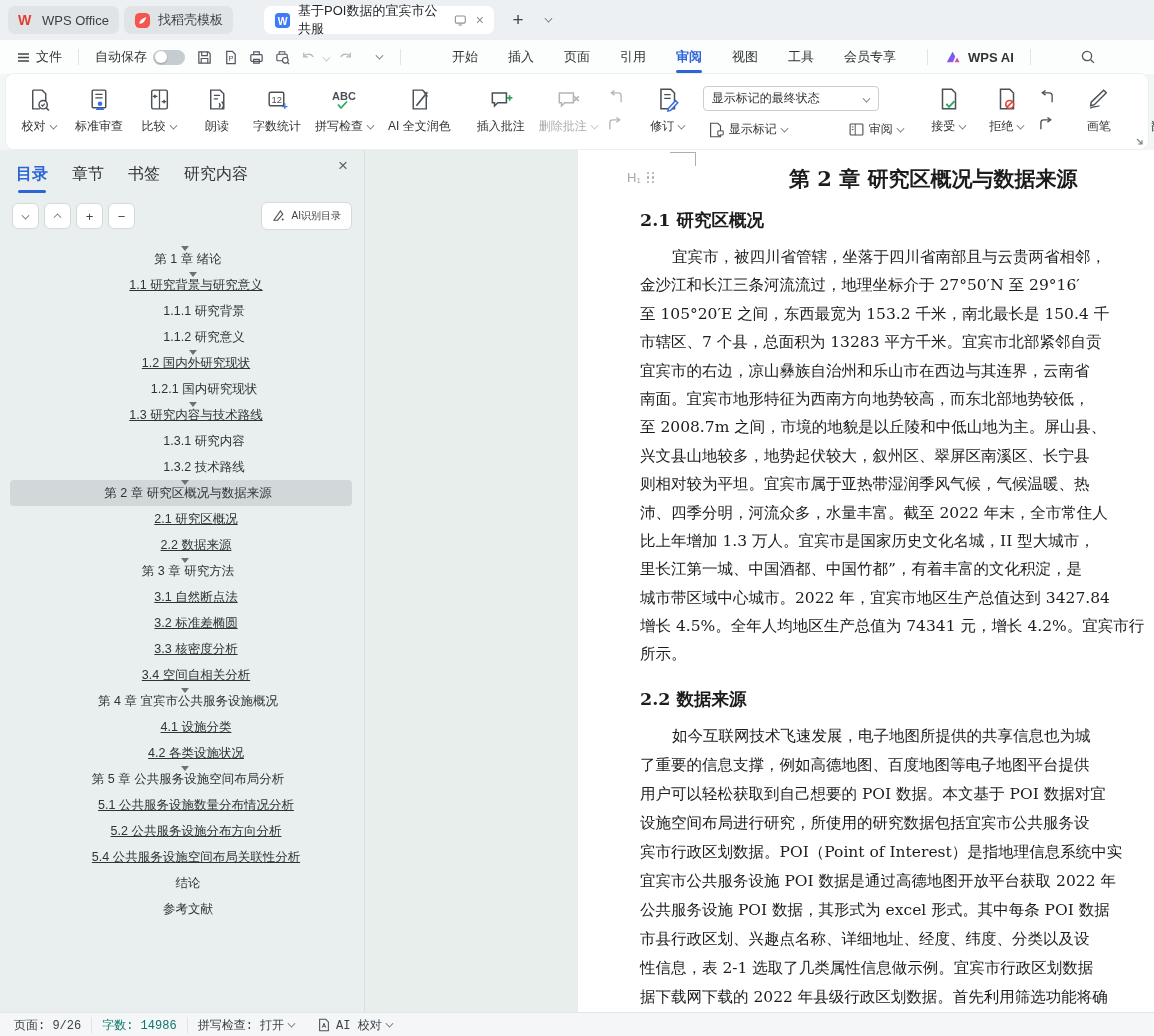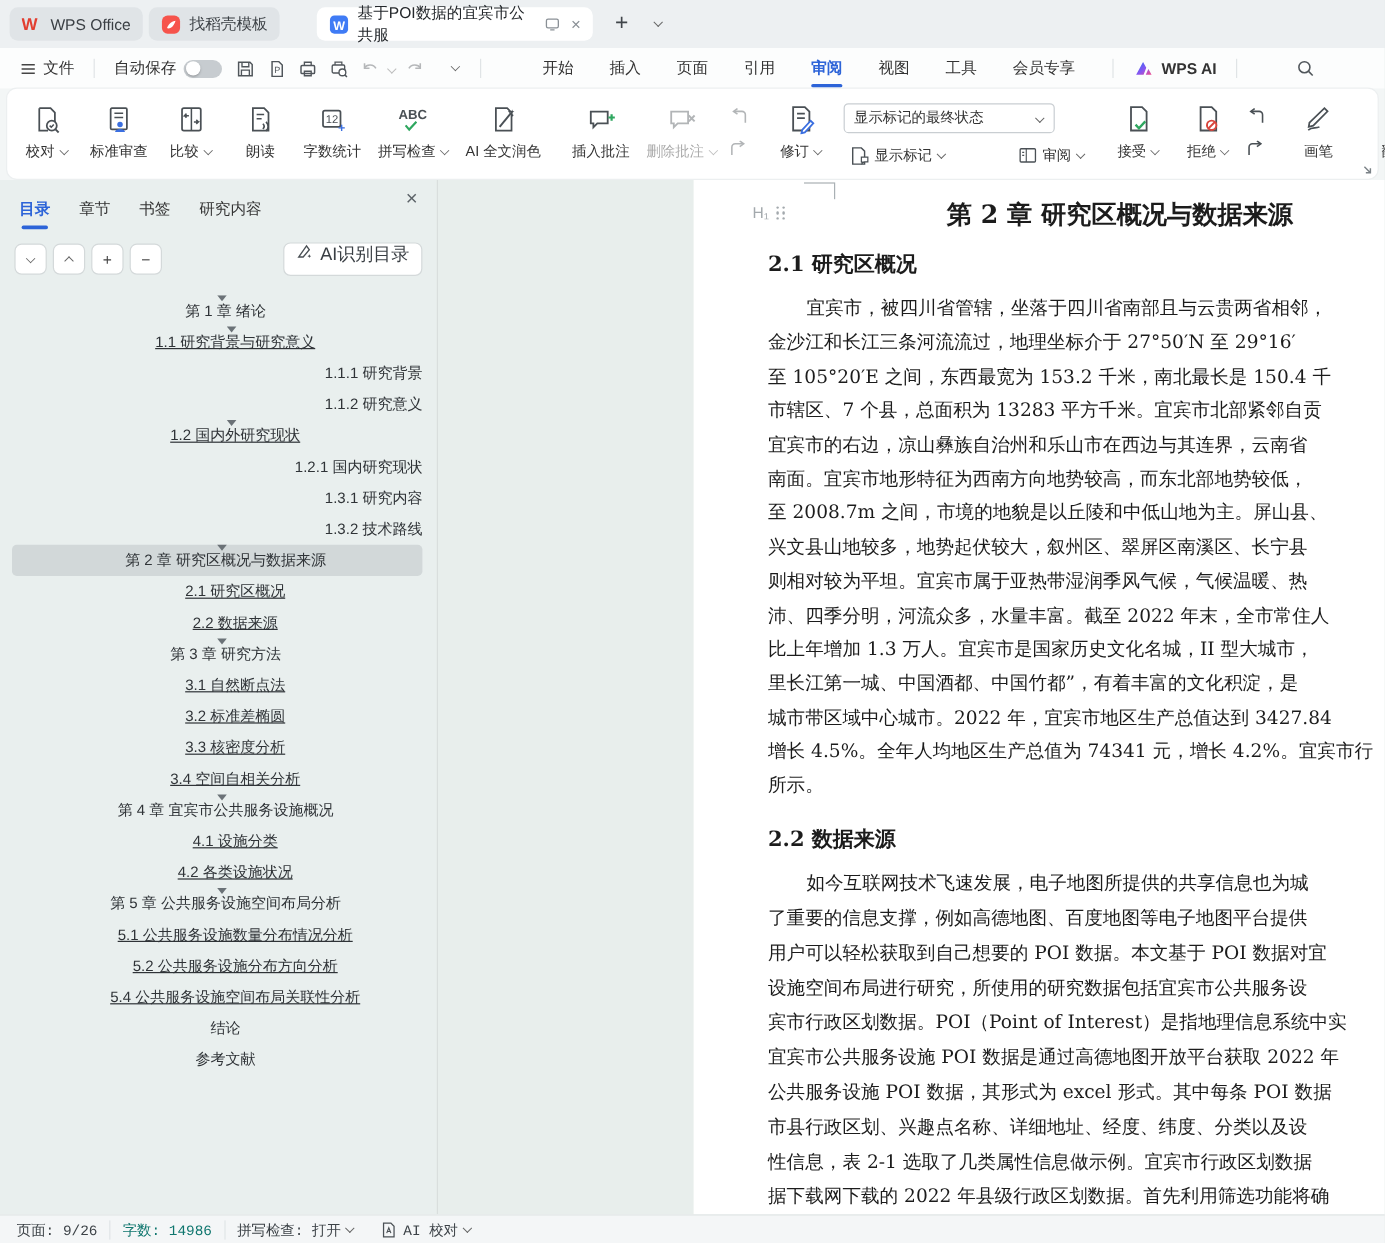--- a/index.html
+++ b/index.html
@@ -53,7 +53,7 @@
   .expand{position:absolute;right:10px;bottom:4px;width:10px;height:10px;}
   
   .sidebar{position:absolute;left:0;top:150px;width:364px;height:862px;background:#e9efee;border-right:1px solid #d9dedd;}
-  .stabs{position:absolute;left:0;top:8px;right:0;height:32px;display:flex;align-items:center;font-size:13px;text-align:right;}
+  .stabs{position:absolute;left:0;top:8px;right:0;height:32px;display:flex;align-items:center;font-size:16px;text-align:right;}
   .stab{margin-left:24px;position:relative;color:#333;cursor:pointer;}
   .stab:first-child{margin-left:16px;}
   .stab.active{color:#2d64d8;font-weight:bold;}

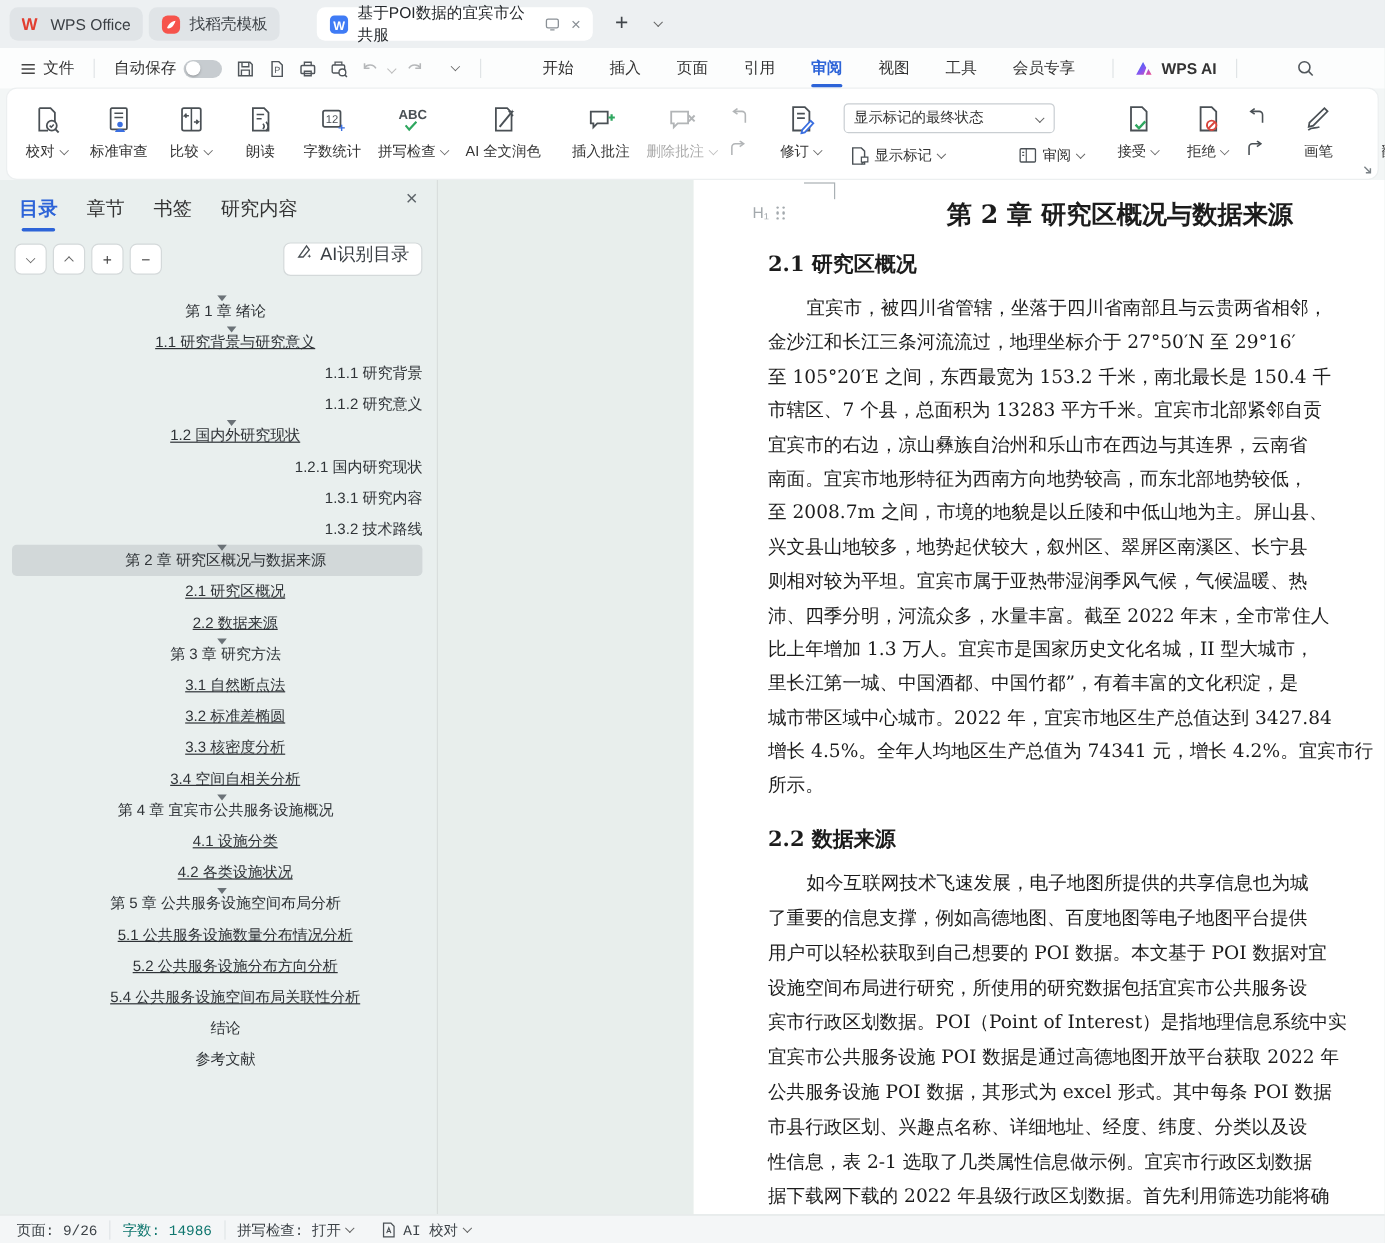--- a/index.html
+++ b/index.html
@@ -63,7 +63,7 @@
   .tbox{width:25px;height:24px;background:#fff;border:1px solid #d4d9da;border-radius:6px;display:flex;align-items:center;
         justify-content:center;margin-right:5px;color:#444;font-size:13px;}
   .aibtn{margin-left:auto;height:26px;background:#fff;border:1px solid #d4d9da;border-radius:6px;display:flex;
-         align-items:flex-start;font-size:15px;padding:0 10px;color:#3a3f44;}
+         align-items:center;font-size:10px;padding:0 10px;color:#3a3f44;}
   .toc{position:absolute;left:0;top:96px;right:0;bottom:6px;overflow:hidden;font-size:12.5px;color:#2f3337;}
   .trow{height:26px;display:flex;align-items:center;margin:0 12px 0 10px;border-radius:4px;white-space:nowrap;cursor:pointer;flex-direction:column;}
   .trow .tri{width:0;height:0;border-left:4px solid transparent;border-right:4px solid transparent;

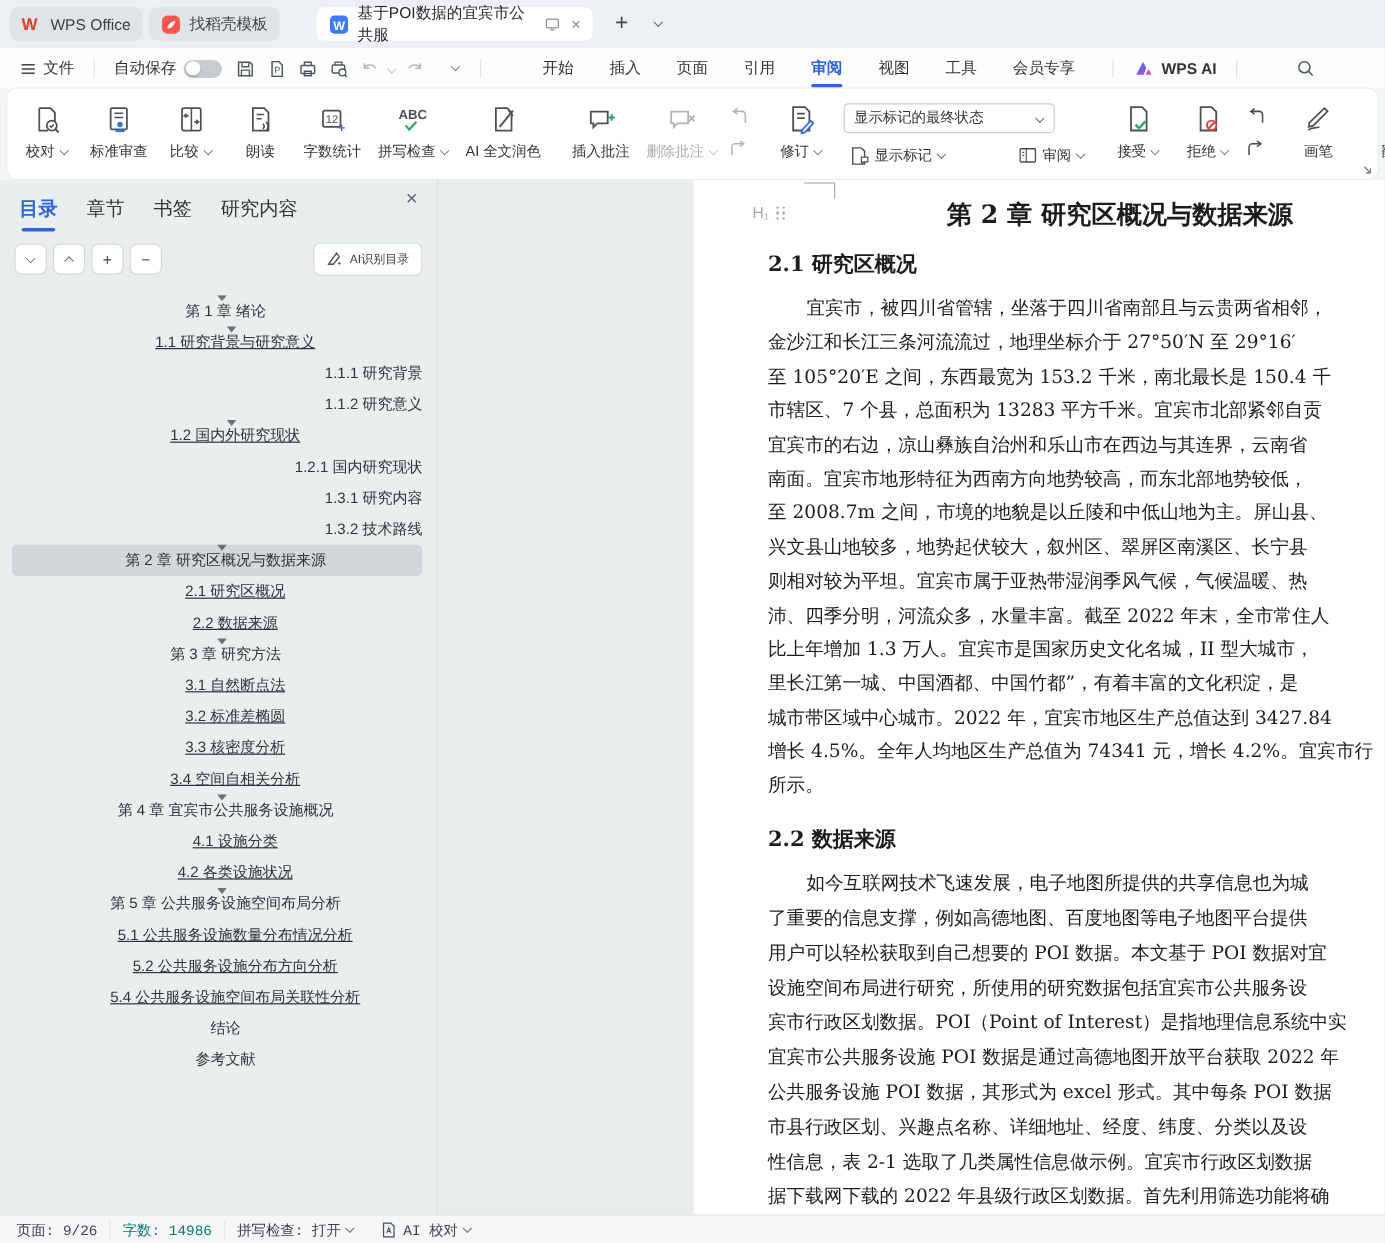--- a/index.html
+++ b/index.html
@@ -70,7 +70,7 @@
              border-top:5px solid #6b7277;margin-right:7px;flex:0 0 auto;}
   .trow.lv1{padding-left:14px;}
   .trow.lv2{padding-left:30px;text-decoration:underline;}
-  .trow.lv3{padding-left:46px;align-items:flex-end;}
+  .trow.lv3{padding-left:46px;}
   .trow.sel{background:#d2d8d9;}
   
   .docarea{position:absolute;left:365px;top:150px;width:789px;height:862px;background:#e8eeec;}

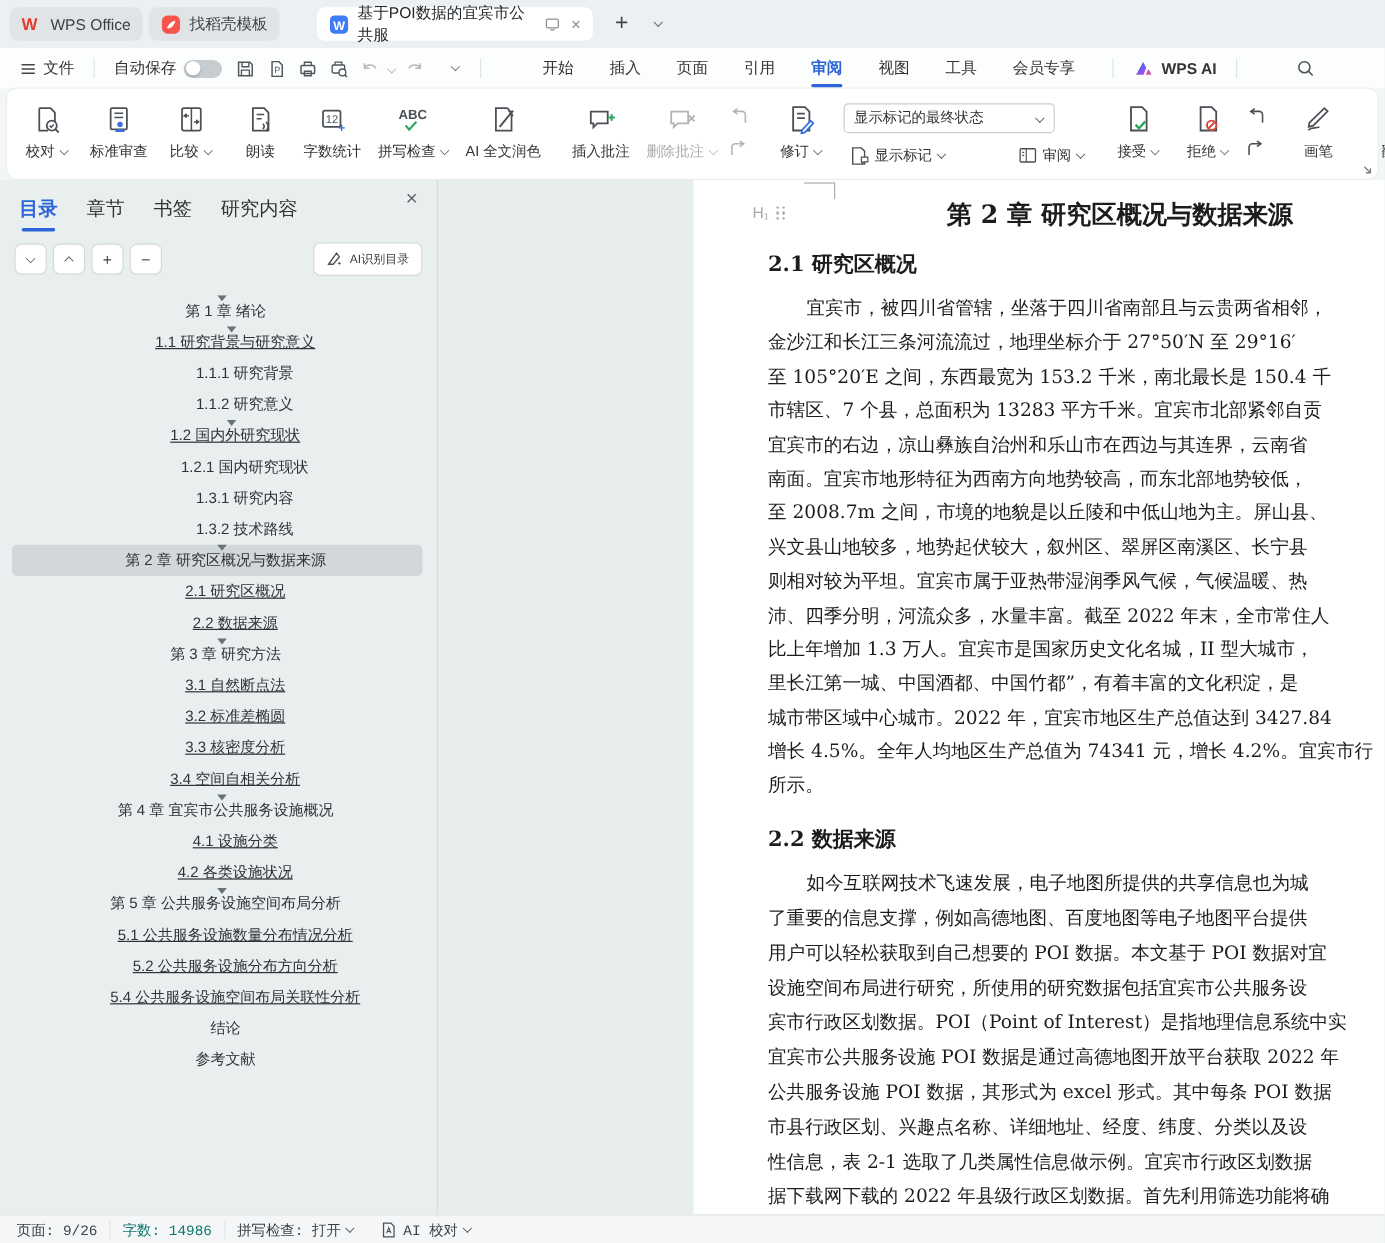--- a/index.html
+++ b/index.html
@@ -541,6 +541,10 @@
         <span class="tri hide"></span>
         <span>1.2.1 国内研究现状</span>
       </div>
+      <div class="trow lv2">
+        <span class="tri"></span>
+        <span>1.3 研究内容与技术路线</span>
+      </div>
       <div class="trow lv3">
         <span class="tri hide"></span>
         <span>1.3.1 研究内容</span>

